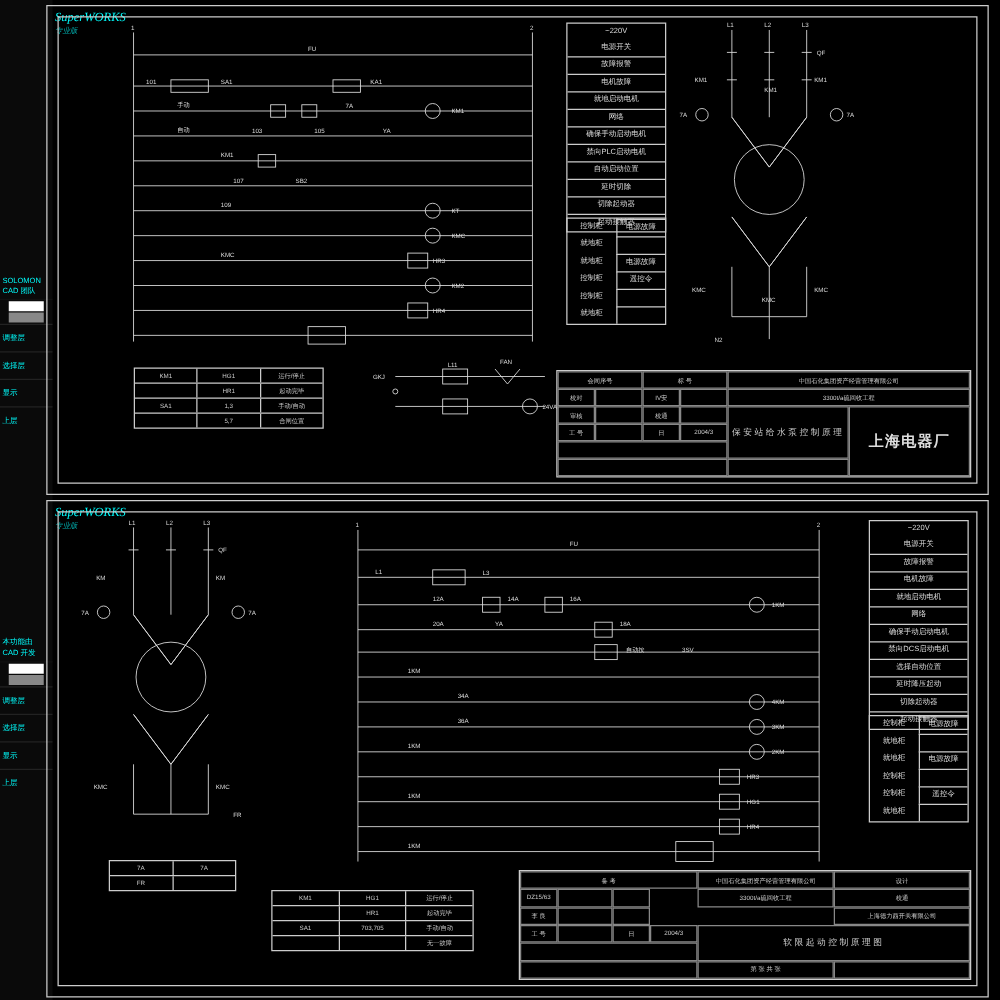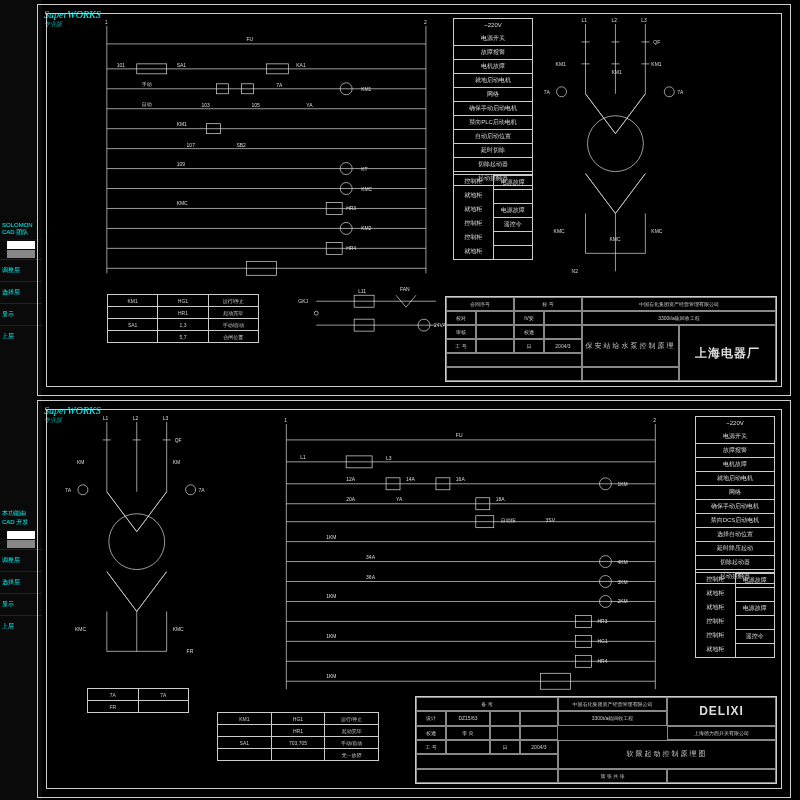--- a/index.html
+++ b/index.html
@@ -442,7 +442,6 @@
       <div class="title-block" style="right:4px;bottom:4px;width:360px;height:86px;grid-template-columns:30px 44px 30px 38px 1fr 1fr;grid-template-rows:repeat(6,1fr)">
         <div class="tb-cell" style="grid-column:1/5">备 考</div>
         <div class="tb-cell" style="grid-column:5/6">中国石化集团资产经营管理有限公司</div>
-        <div class="tb-cell brand" style="grid-column:6/7;grid-row:1/3">DELIXI</div>
         <div class="tb-cell">设计</div>
           <div class="tb-cell">DZ15/63</div>
           <div class="tb-cell"></div>

